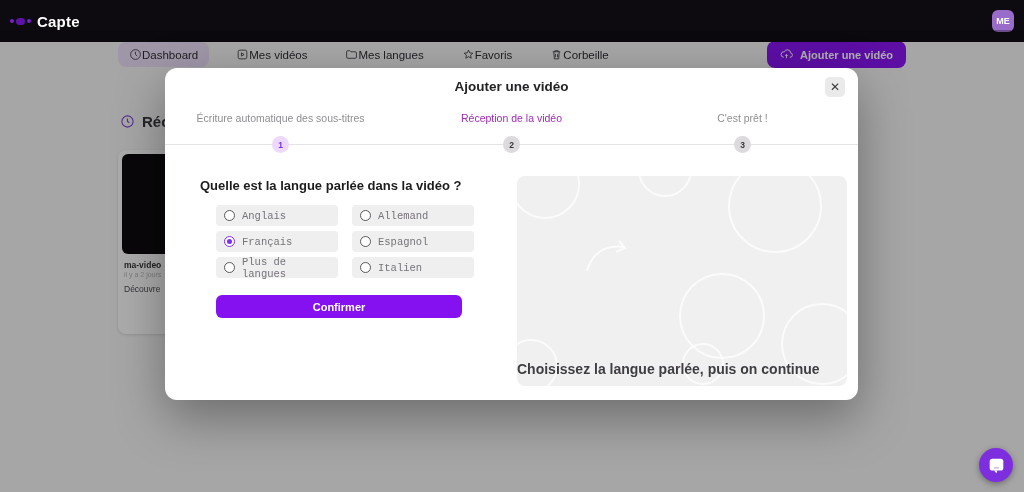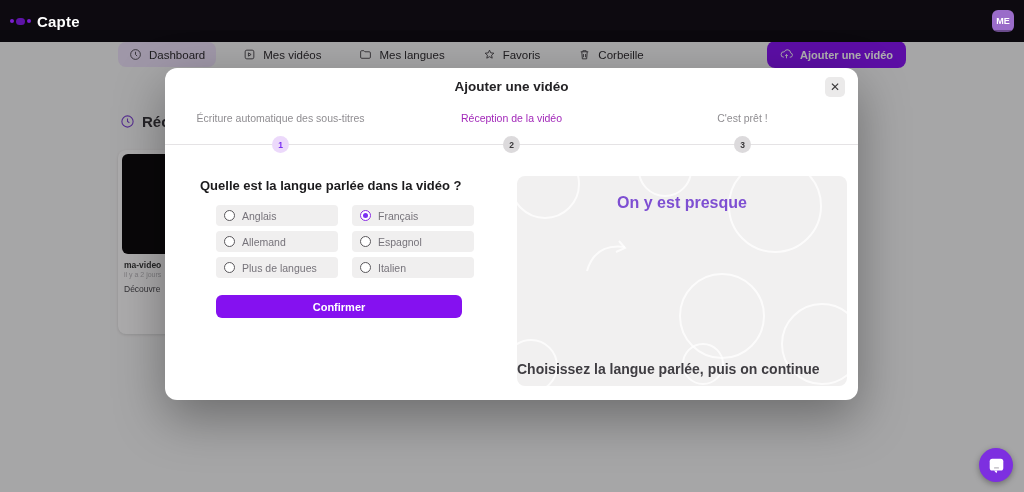--- a/index.html
+++ b/index.html
@@ -24,7 +24,7 @@
   .content-inner { width:788px; margin:0 auto; position:relative; height:100%; }
 
   .navrow { display:flex; align-items:center; padding-top:11px; gap:16px; }
-  .nav-item { display:flex; align-items:flex-end; gap:7px; padding:6px 11px; border-radius:8px;
+  .nav-item { display:flex; align-items:flex-end; padding:6px 11px; border-radius:8px;
               font-size:11.5px; color:#2b292c; cursor:pointer; white-space:nowrap; }
   .nav-item.active { background:#e9ddf5; }
   .nav-item svg { width:13px; height:13px; stroke:#3a383c; stroke-width:1.6; fill:none; }

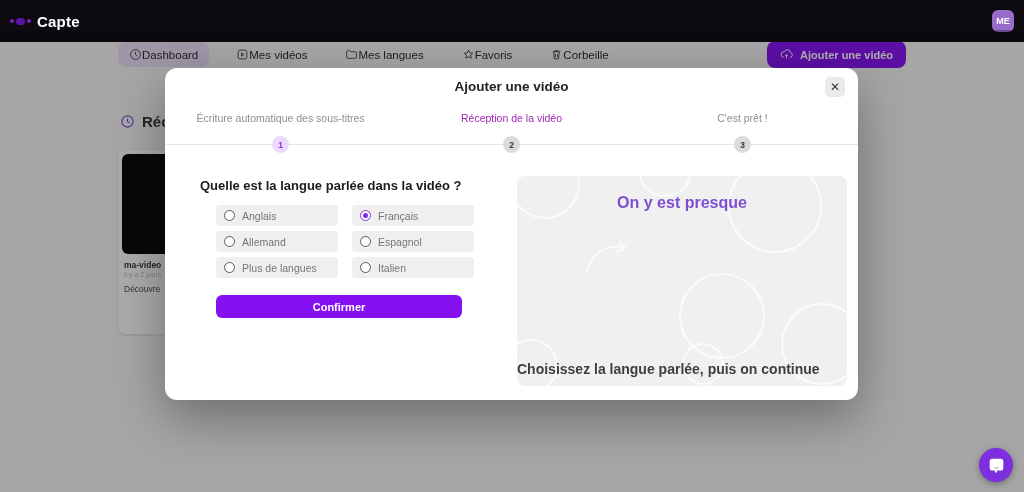--- a/index.html
+++ b/index.html
@@ -245,7 +245,6 @@
       <path d="M70 95 q 8 -28 38 -24"></path>
       <path d="M102 65 l 6 7 l -9 4"></path>
     </svg>
-    <div class="panel-title">On y est presque</div>
     <div class="panel-caption">Choisissez la langue parlée, puis on continue</div>
   </div>
 </div>

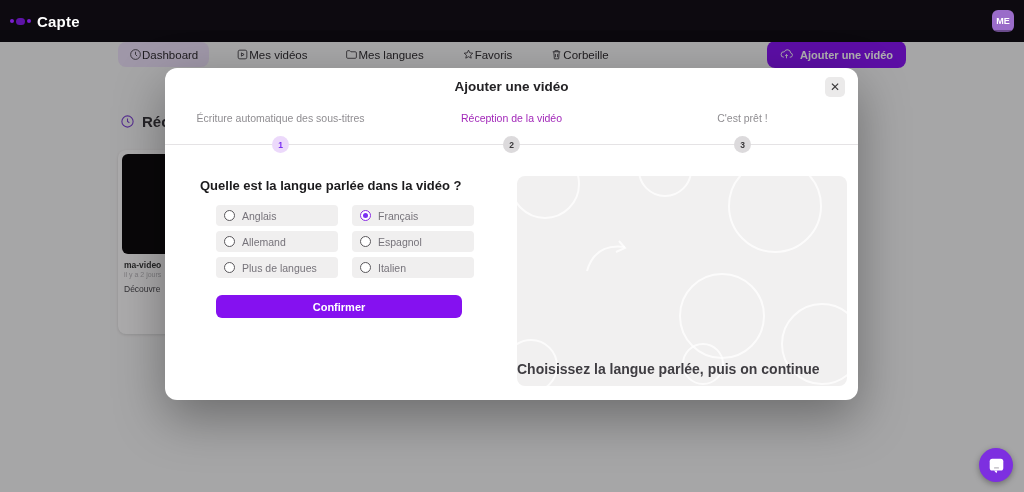--- a/index.html
+++ b/index.html
@@ -76,7 +76,7 @@
            display:flex; align-items:center; justify-content:center; }
   .lang-pill.selected .radio { border-color:#8a2be2; }
   .lang-pill.selected .radio::after { content:""; width:5px; height:5px; border-radius:50%; background:#7b2ff2; }
-  .lang-label { font-size:10.5px; color:#76737a; }
+  .lang-label { font-size:10.5px; color:#76737a;font-family:Liberation Mono, monospace; }
 
   .confirm-btn { position:absolute; left:51px; top:227px; width:246px; height:23px; border:none;
                  background:#8511f0; color:#fff; font-size:11px; font-weight:600; border-radius:6px; cursor:pointer; }

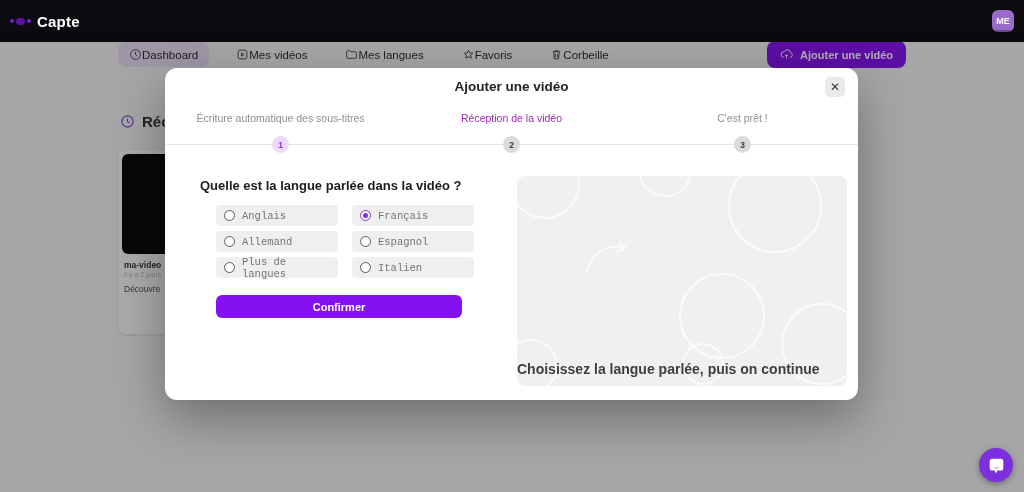--- a/index.html
+++ b/index.html
@@ -209,13 +209,13 @@
       <span class="radio"></span>
       <span class="lang-label">Anglais</span>
     </div>
+    <div class="lang-pill">
+      <span class="radio"></span>
+      <span class="lang-label">Allemand</span>
+    </div>
     <div class="lang-pill selected">
       <span class="radio"></span>
       <span class="lang-label">Français</span>
-    </div>
-    <div class="lang-pill">
-      <span class="radio"></span>
-      <span class="lang-label">Allemand</span>
     </div>
     <div class="lang-pill">
       <span class="radio"></span>

